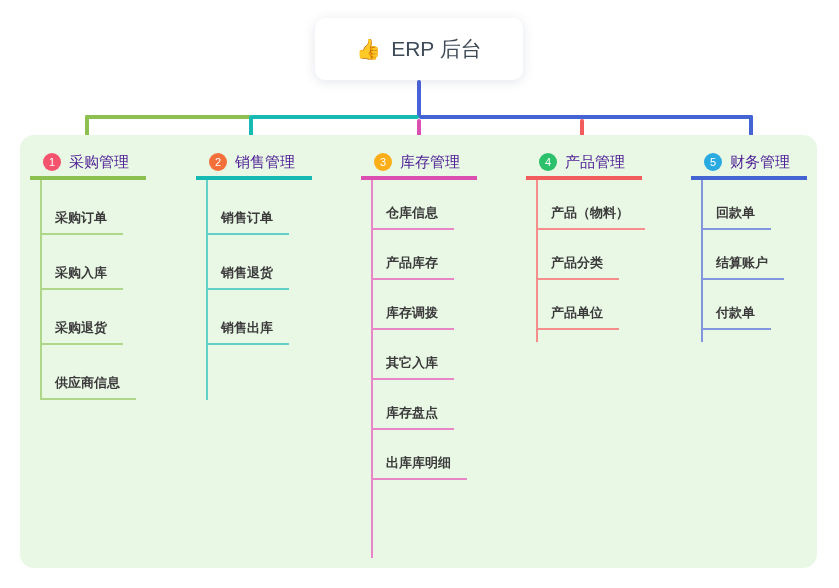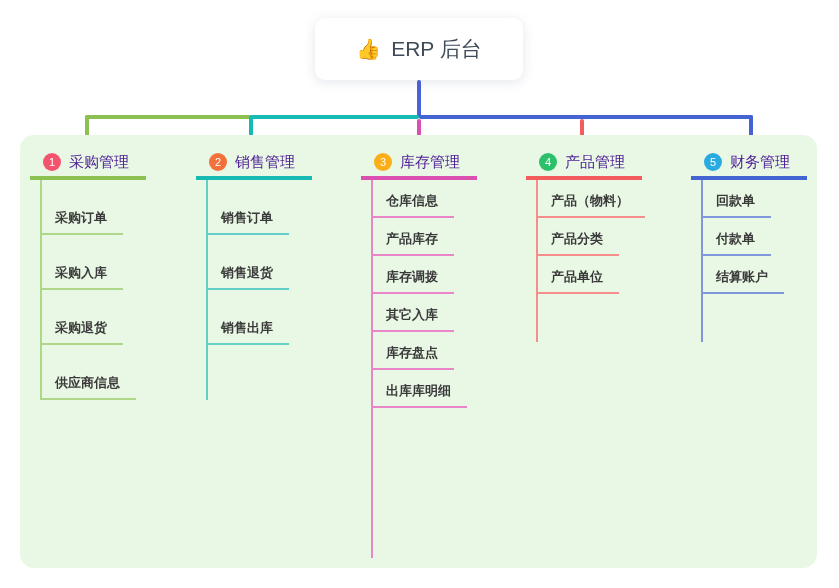--- a/index.html
+++ b/index.html
@@ -41,7 +41,7 @@
     border-bottom:2px solid var(--cl);padding:0 16px 6px 15px;box-sizing:border-box;}
   .item span{font-size:13px;color:#3a3a3a;white-space:nowrap;}
   .col-1 .item,.col-2 .item{height:55px;}
-  .col-3 .item,.col-4 .item,.col-5 .item{height:38px;}
+  .col-3 .item,.col-4 .item,.col-5 .item{height:50px;}
 </style>
 </head>
 <body>

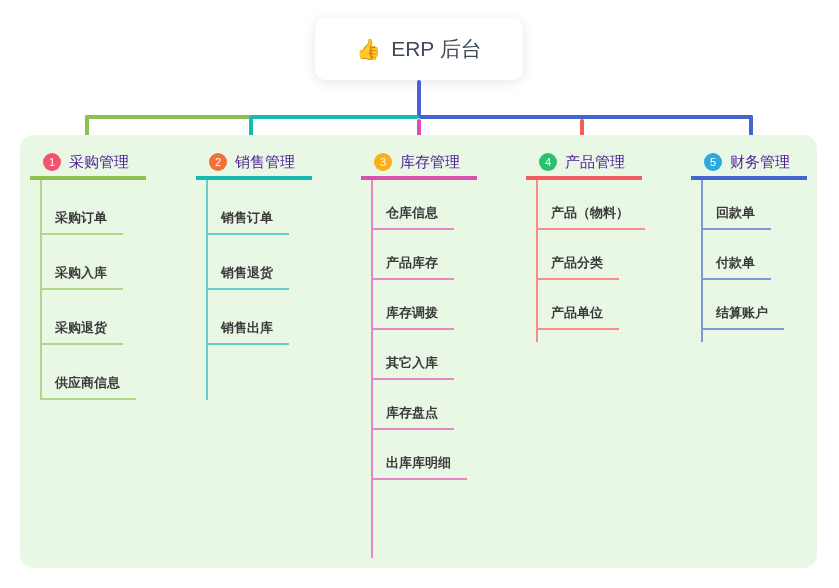--- a/index.html
+++ b/index.html
@@ -164,10 +164,10 @@
           <span>回款单</span>
         </div>
       <div class="item">
-          <span>付款单</span>
+          <span>结算账户</span>
         </div>
       <div class="item">
-          <span>结算账户</span>
+          <span>付款单</span>
         </div>
     </div>
   </div>

